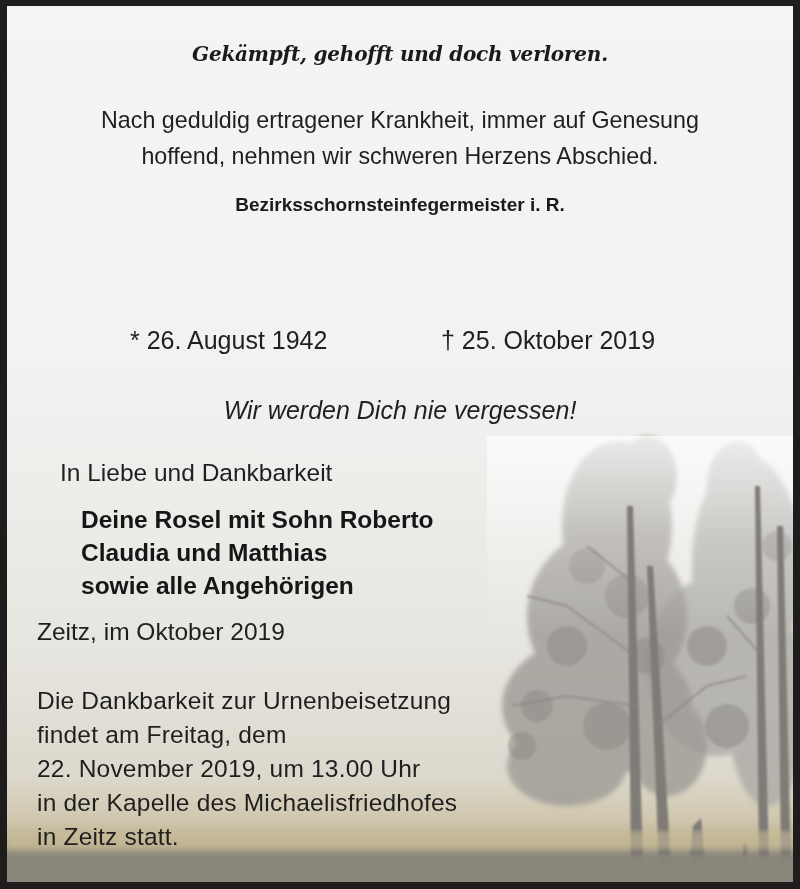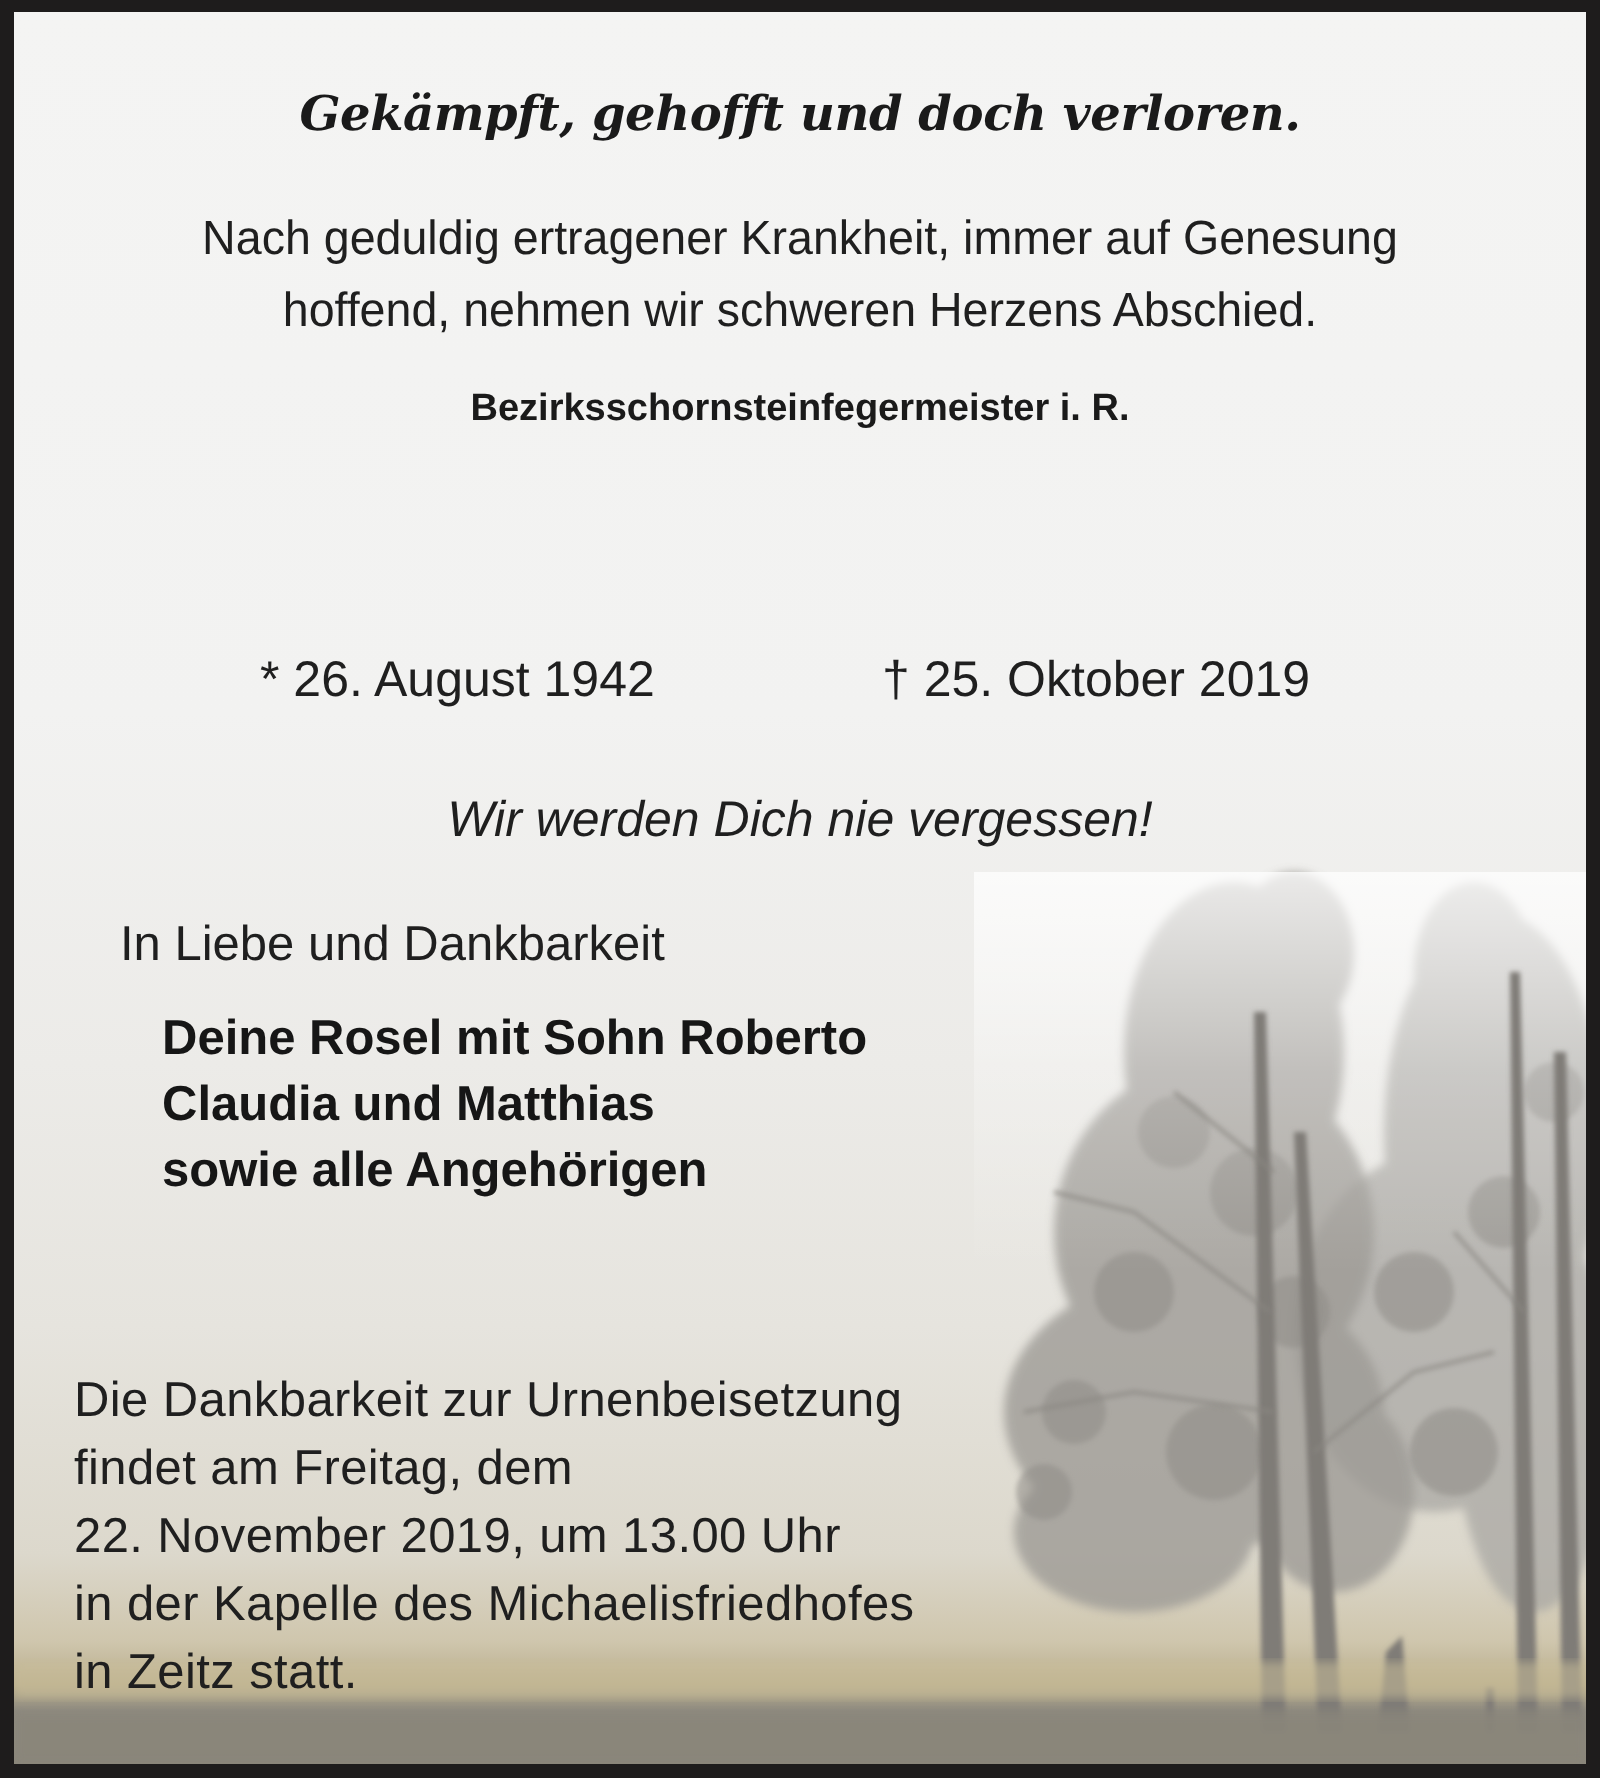--- a/index.html
+++ b/index.html
@@ -15,7 +15,7 @@
     .t { position: absolute; left: 0; width: 786px; text-align: center; color: #1a1a1a;
          font-family: "DejaVu Sans", sans-serif; white-space: nowrap; }
     .motto { top: 36px; font-family: "DejaVu Serif", serif; font-weight: bold; font-style: italic;
-             font-size: 24px; letter-spacing: -0.2px; }
+             font-size: 20px; letter-spacing: -0.2px; }
     .intro { top: 96px; font-size: 24px; line-height: 36px; font-family: "Liberation Sans", sans-serif;
              color: #1f1f1f; transform: scaleX(0.97); }
     .title { top: 188px; font-size: 19px; font-weight: bold; font-family: "Liberation Sans", sans-serif; }

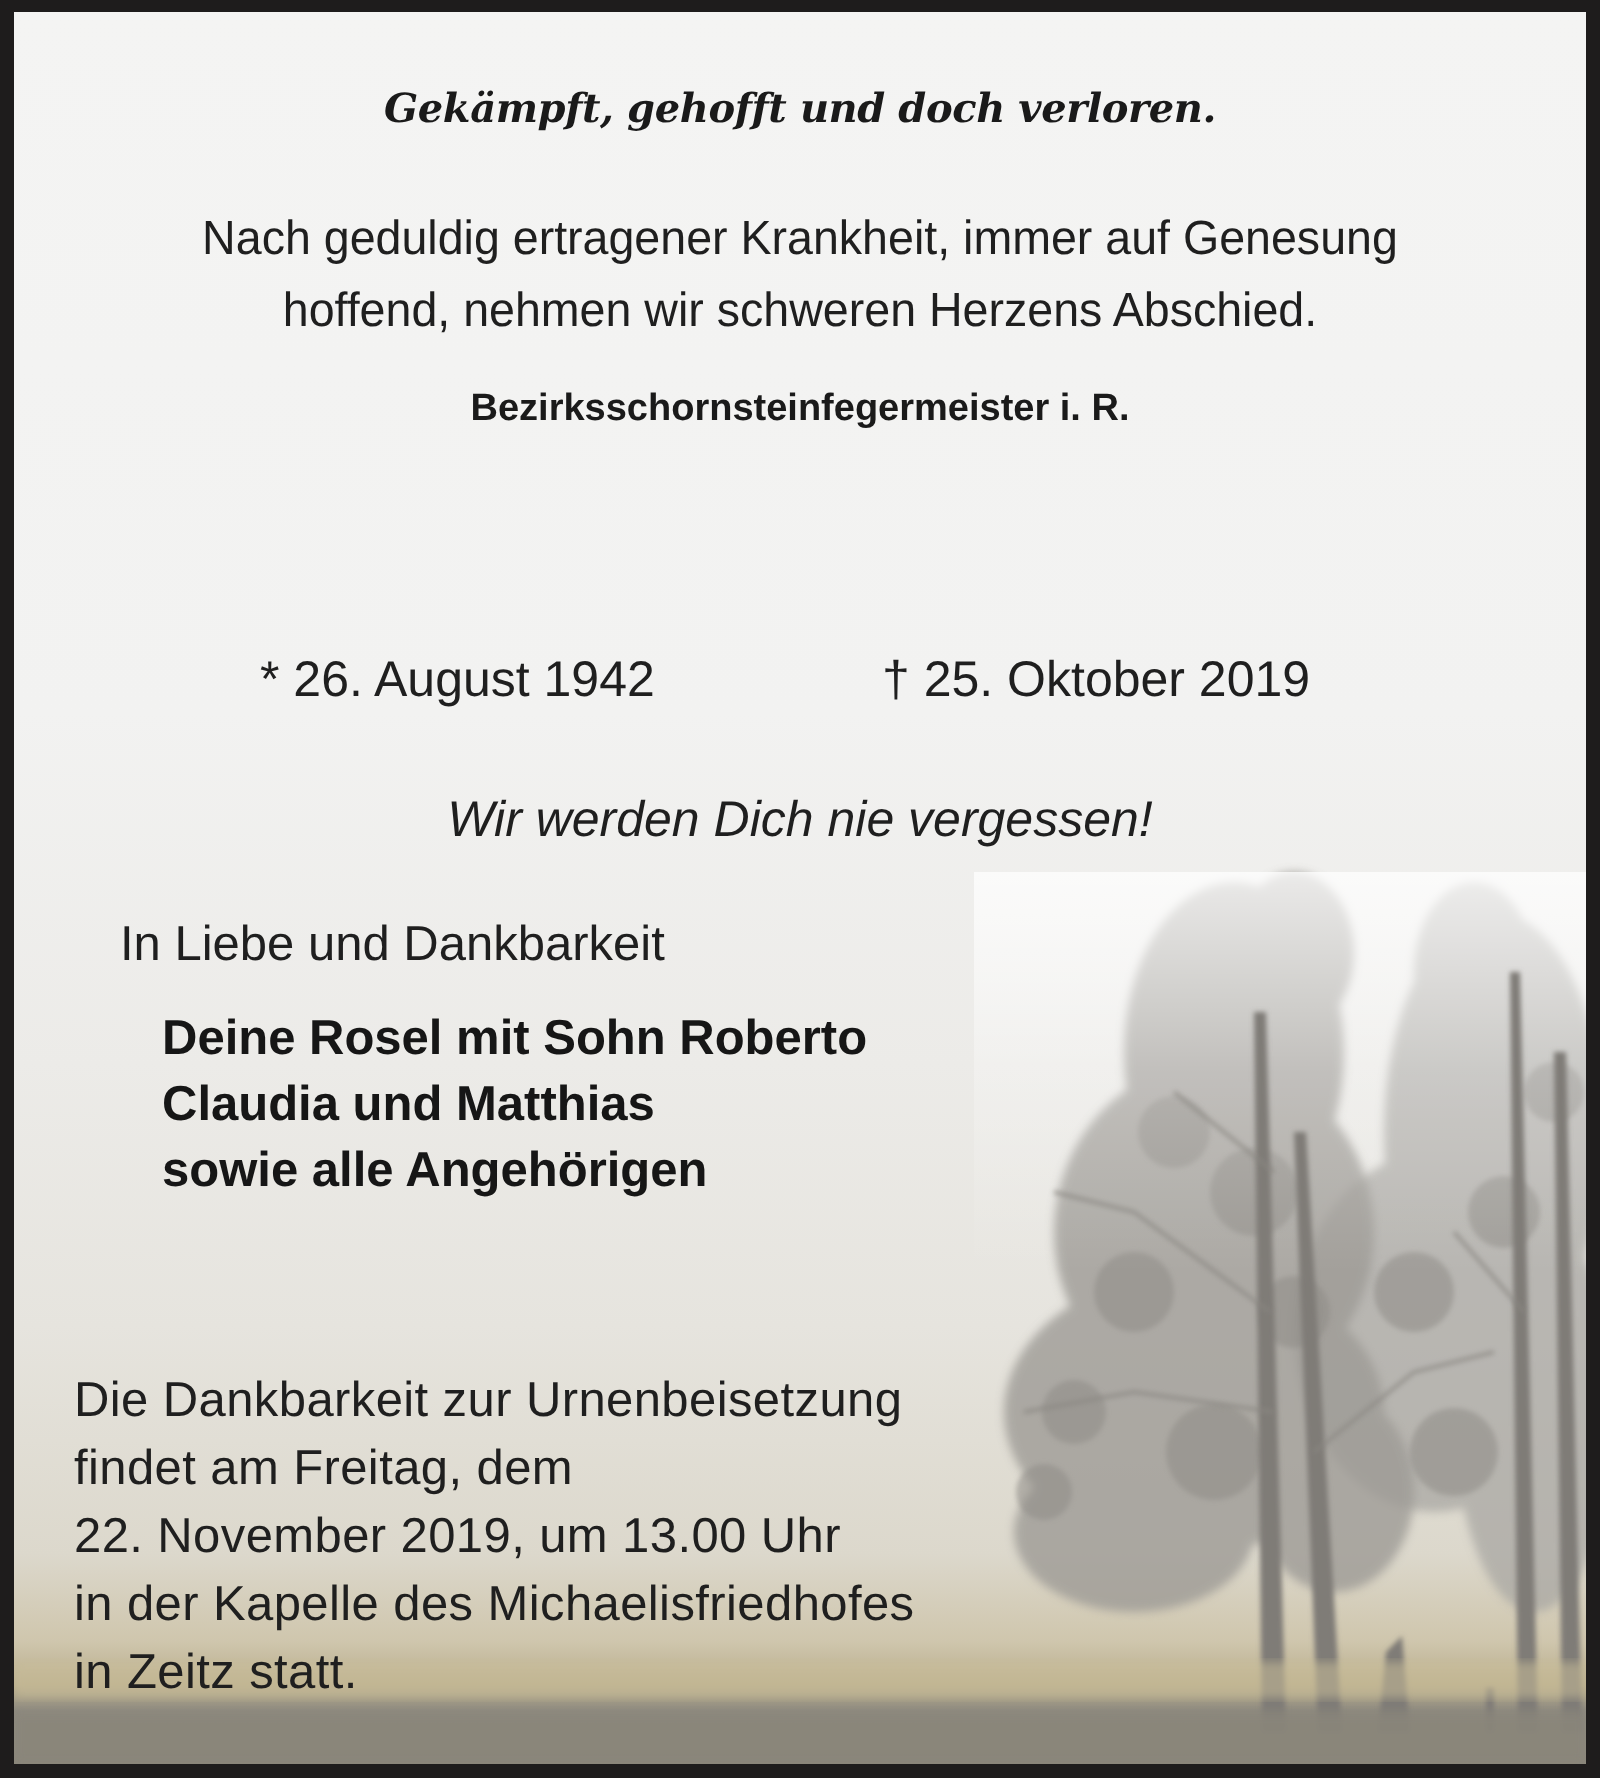--- a/index.html
+++ b/index.html
@@ -122,6 +122,7 @@
     <div>Claudia und Matthias</div>
     <div>sowie alle Angehörigen</div>
   </div>
+  <div class="left place">Zeitz, im Oktober 2019</div>
   <div class="left service">
     <div>Die Dankbarkeit zur Urnenbeisetzung</div>
     <div>findet am Freitag, dem</div>

